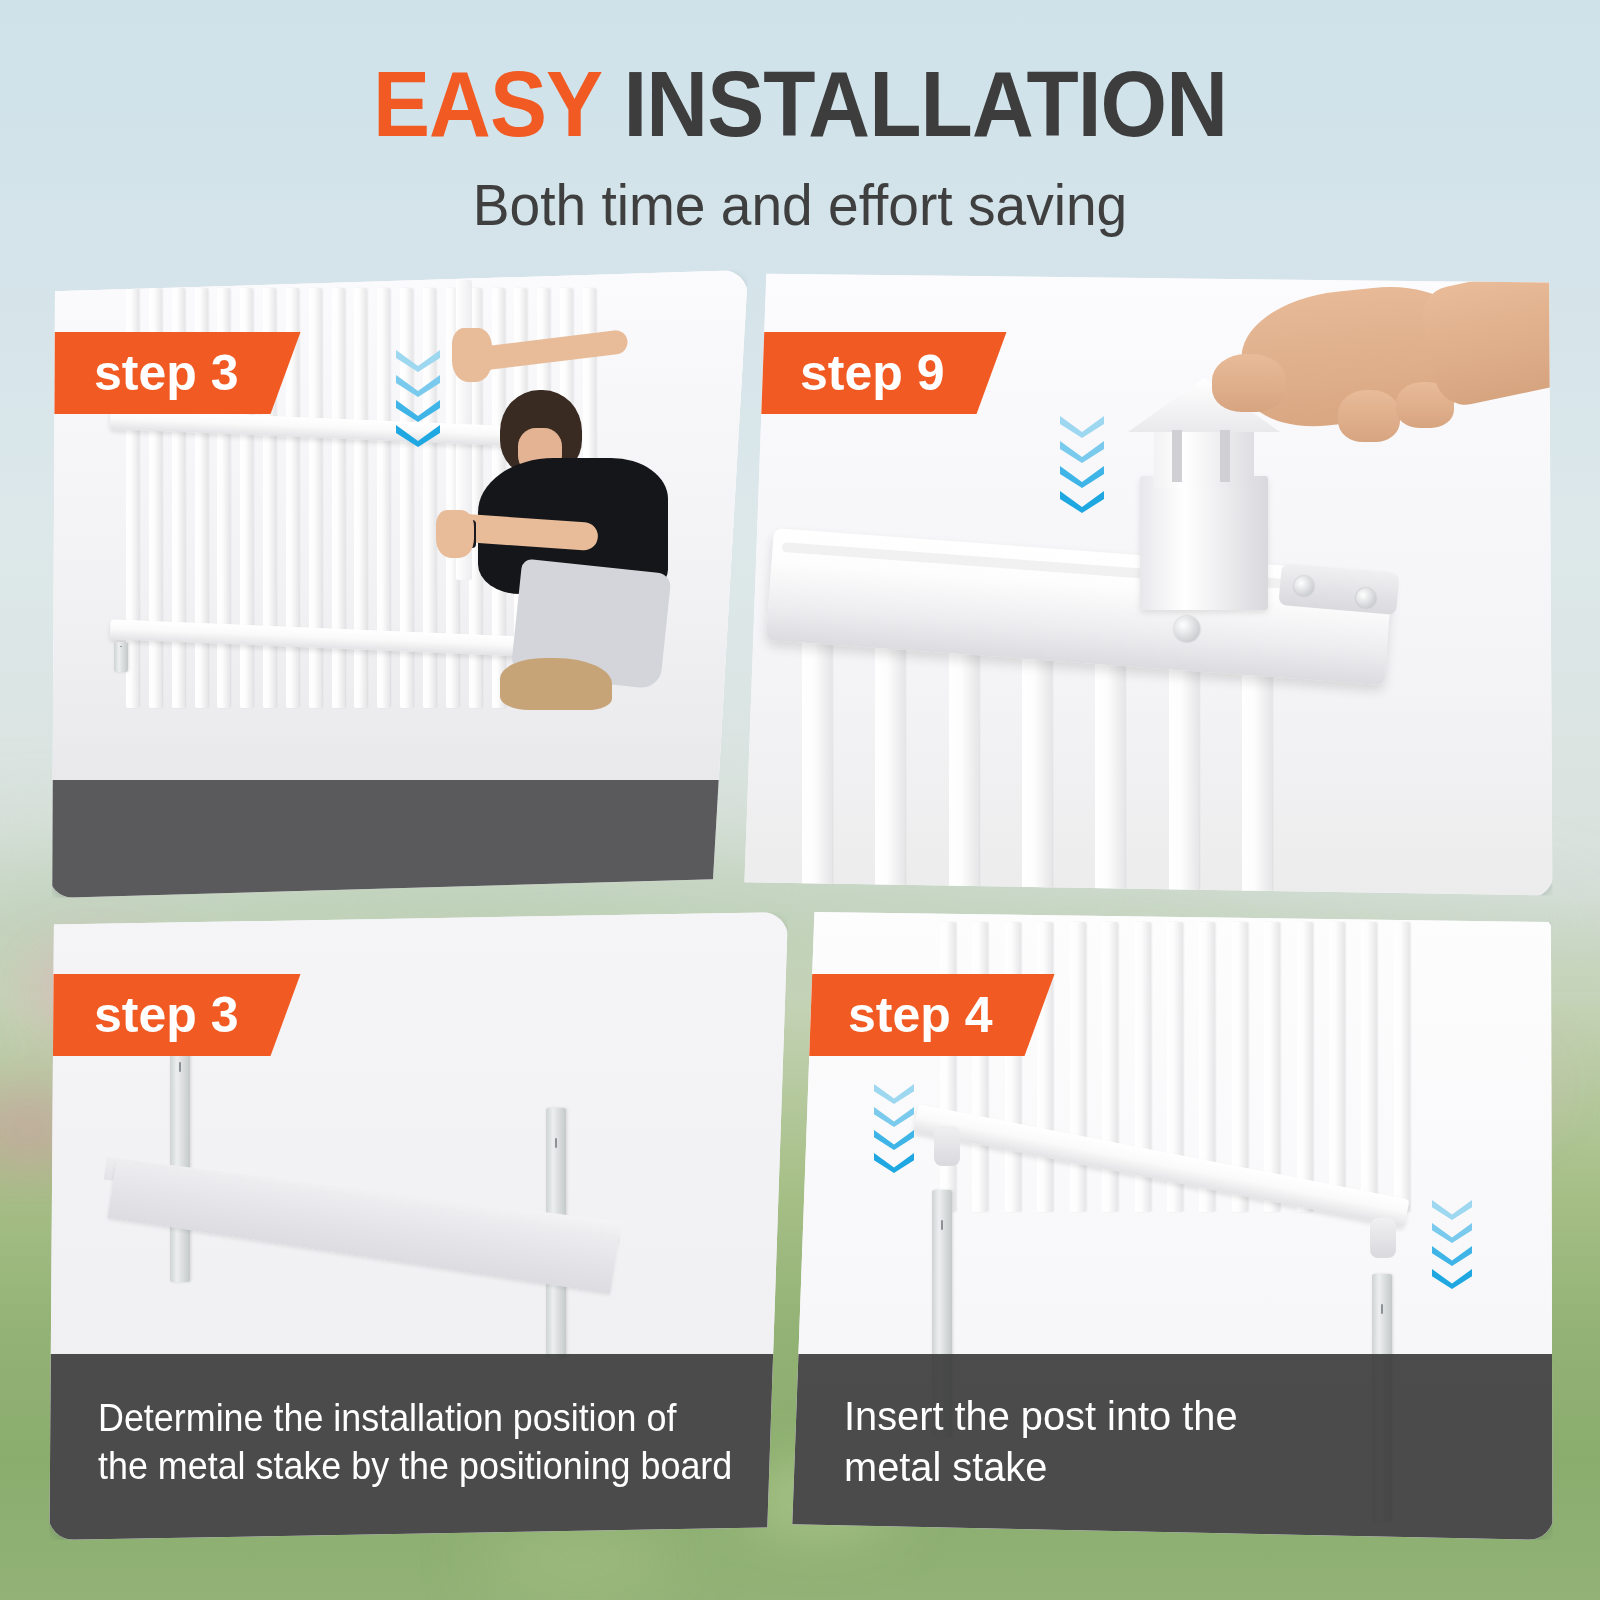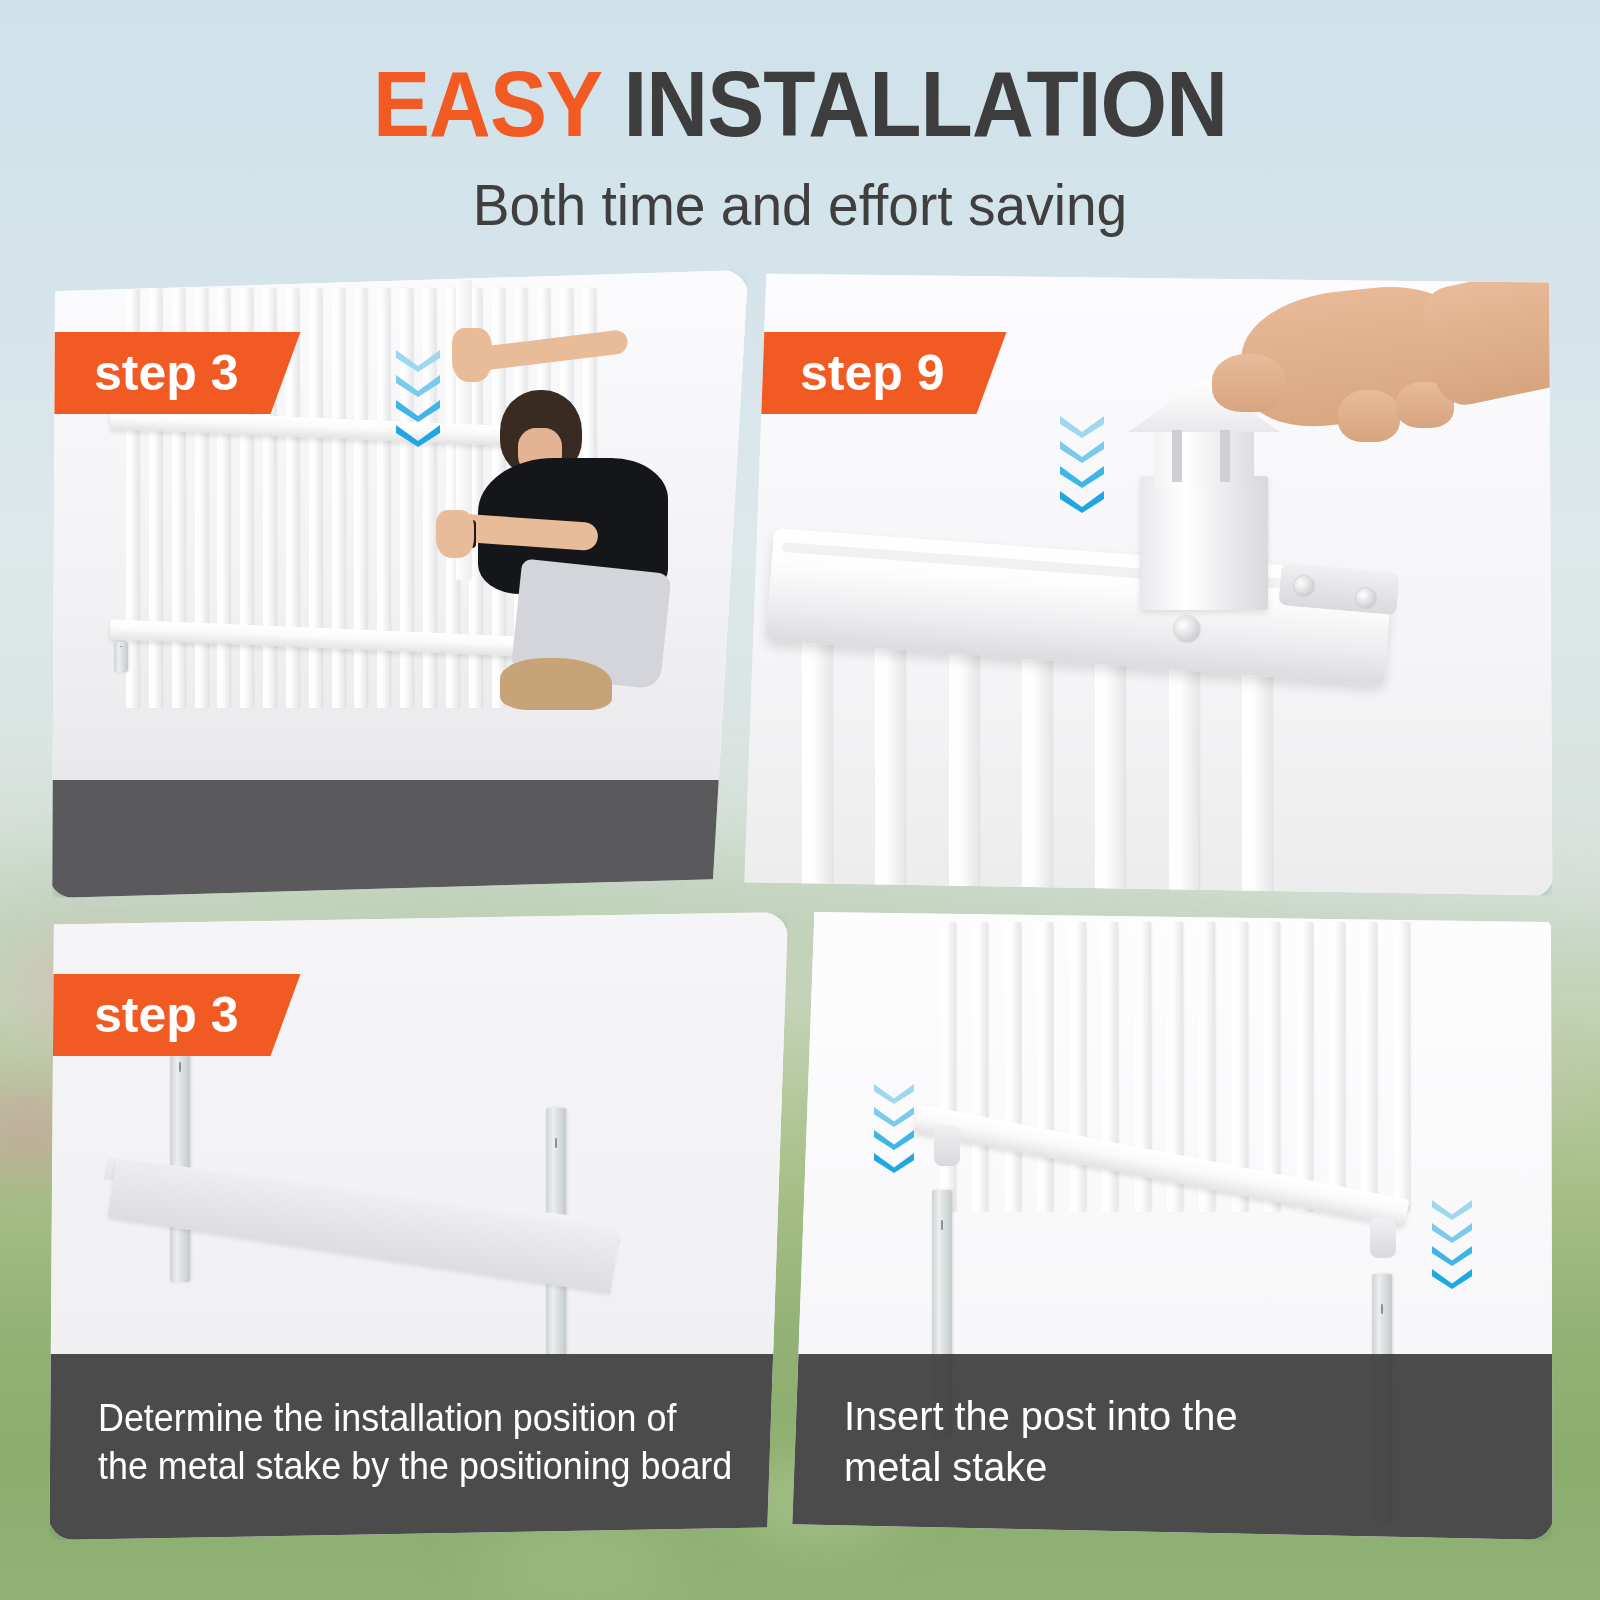--- a/index.html
+++ b/index.html
@@ -371,6 +371,9 @@
       </div>
     </div>
 
+    <div class="badge">
+      <span>step 4</span>
+    </div>
     <div class="caption">
       <div>
         <span>Insert the post into the</span>

